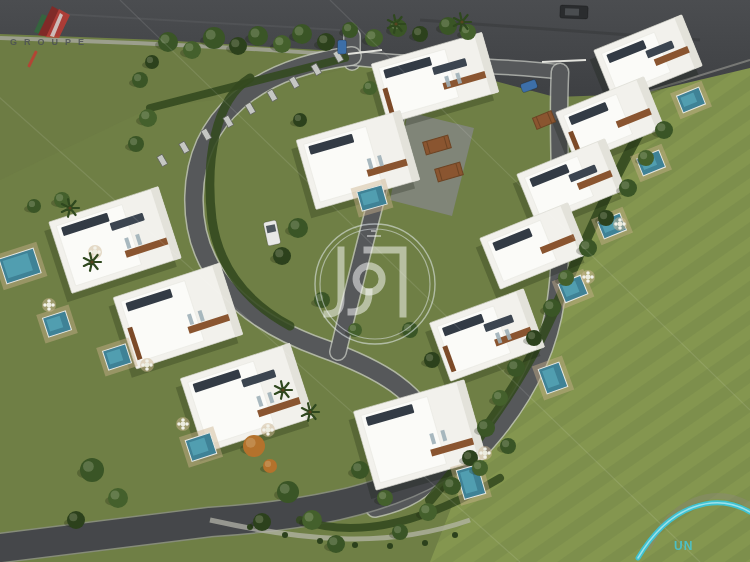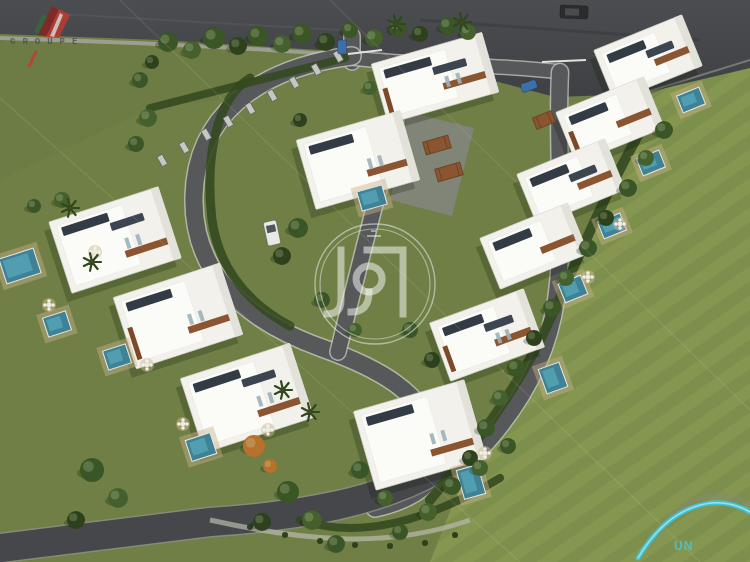--- a/index.html
+++ b/index.html
@@ -8,7 +8,7 @@
   
   .badr-logo{position:absolute;left:4px;top:0;width:140px;height:92px;opacity:.82;}
   .badr-logo .icon{position:absolute;left:24px;top:2px;}
-  .badr-logo .groupe{position:absolute;left:6px;top:37px;font-size:9px;font-weight:700;letter-spacing:7px;color:var(--logo-gray,#4b5054);font-family:Liberation Mono, monospace;}
+  .badr-logo .groupe{position:absolute;left:6px;top:37px;font-size:9px;font-weight:700;letter-spacing:7px;color:var(--logo-gray,#4b5054);}
   .badr-logo .badr{position:absolute;left:2px;top:44px;font-size:28px;font-weight:700;letter-spacing:2px;color:var(--logo-gray,#4b5054);}
   .badr-logo .a-slash{position:absolute;left:27px;top:50px;width:3px;height:18px;background:var(--logo-red,#c23a32);transform:rotate(26deg);border-radius:1px;}
   

